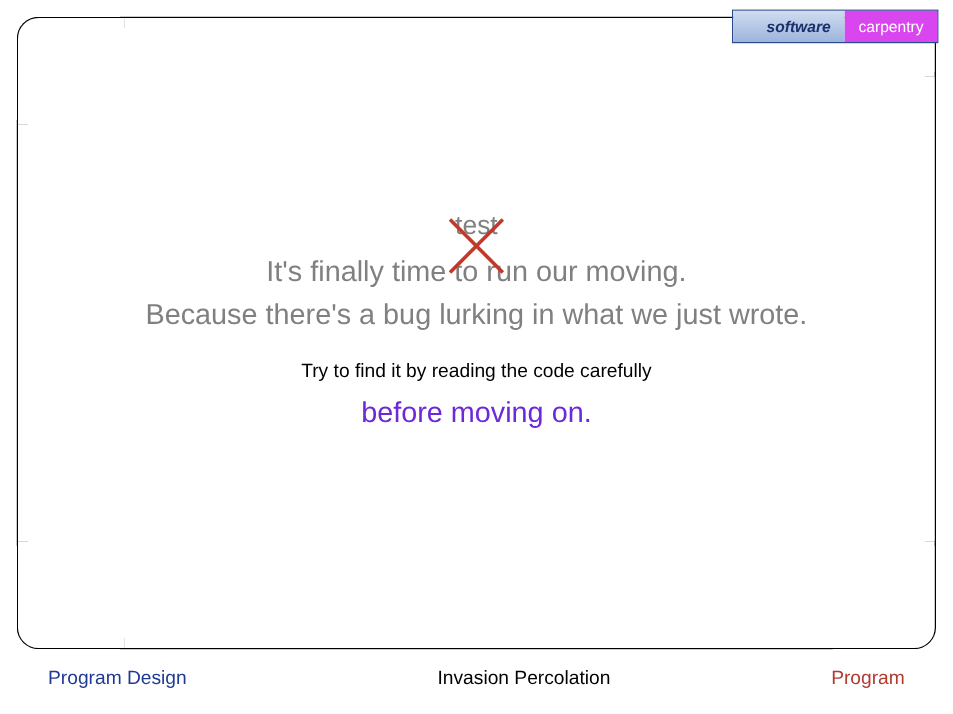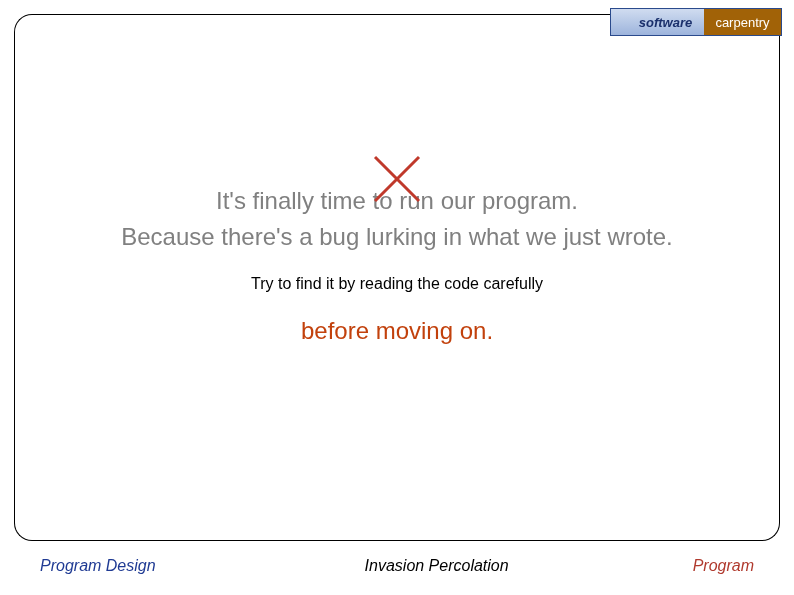--- a/index.html
+++ b/index.html
@@ -38,7 +38,7 @@
   }
   .logo-right {
     flex: 1;
-    background: #a16207;
+    background: #d946ef;
     display: flex;
     align-items: center;
     justify-content: center;

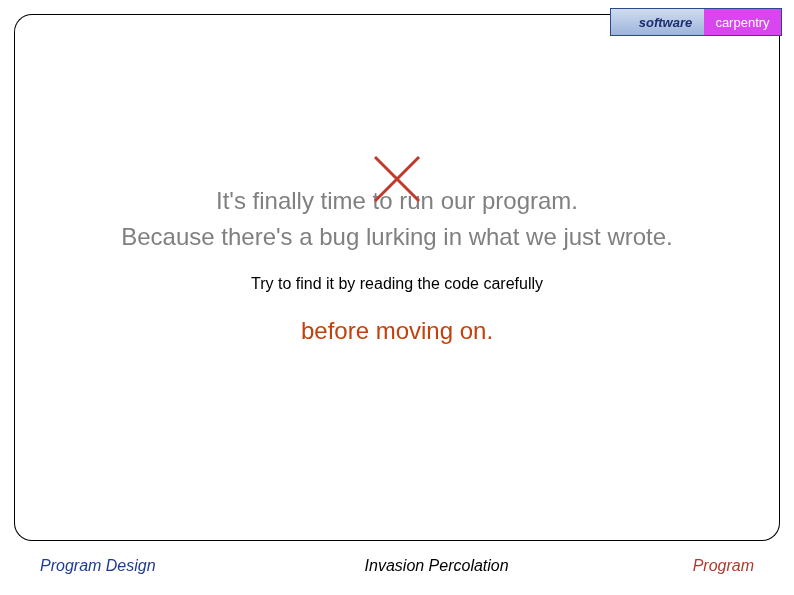--- a/index.html
+++ b/index.html
@@ -122,6 +122,7 @@
   </div>
 
   <div class="content">
+    <div class="test-word">test</div>
     <div class="line1">
       <span>It's finally time to </span><span class="run-word">run</span><span> our program.</span>
       <svg class="cross-svg" viewBox="0 0 56 56">

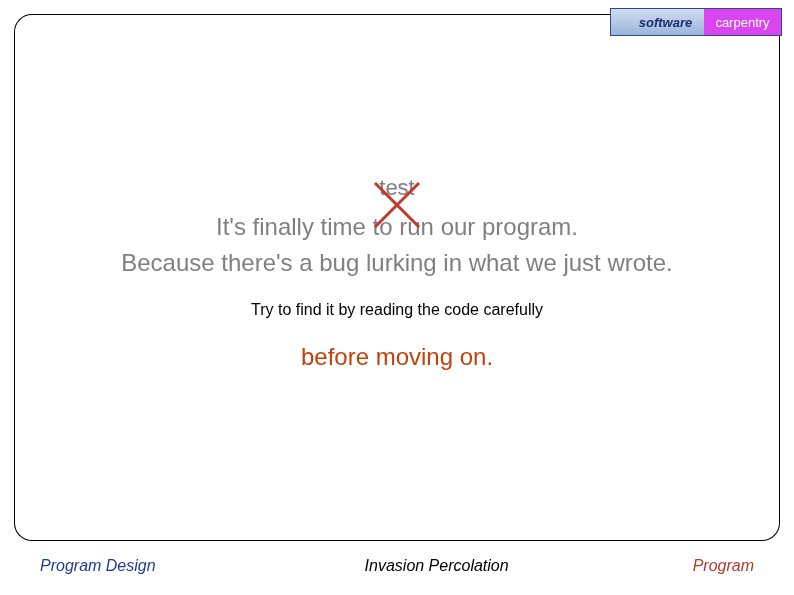--- a/index.html
+++ b/index.html
@@ -124,7 +124,7 @@
   <div class="content">
     <div class="test-word">test</div>
     <div class="line1">
-      <span>It's finally time to </span><span class="run-word">run</span><span> our program.</span>
+      <span>It's finally time to </span><span class="run-word">run</span><span> our moving.</span>
       <svg class="cross-svg" viewBox="0 0 56 56">
         <line x1="6" y1="6" x2="50" y2="50" stroke="#c0392b" stroke-width="3"></line>
         <line x1="50" y1="6" x2="6" y2="50" stroke="#c0392b" stroke-width="3"></line>

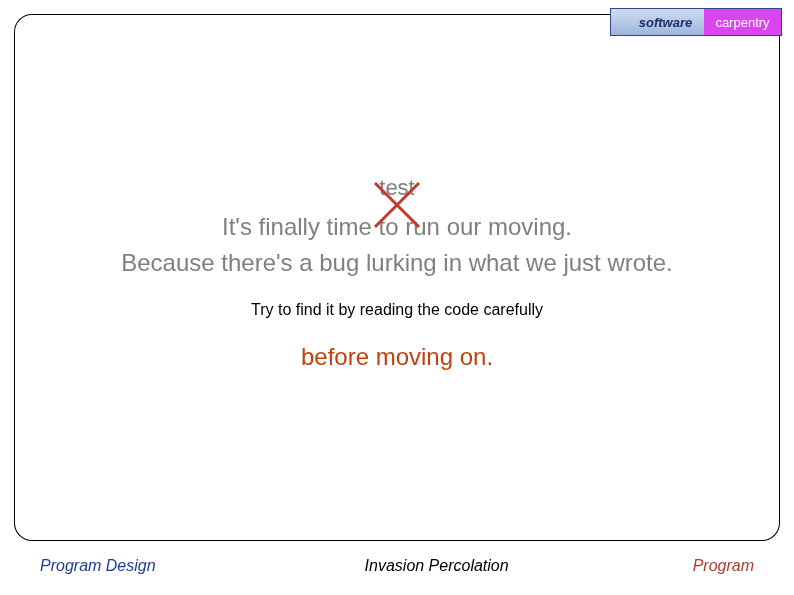--- a/index.html
+++ b/index.html
@@ -84,8 +84,8 @@
   }
   .line4 {
     font-size: 24px;
-    color: #c2410c;
-    margin-top: 24px;
+    color: #6d28d9;
+    margin-top: 12px;
   }
   .footer {
     position: absolute;

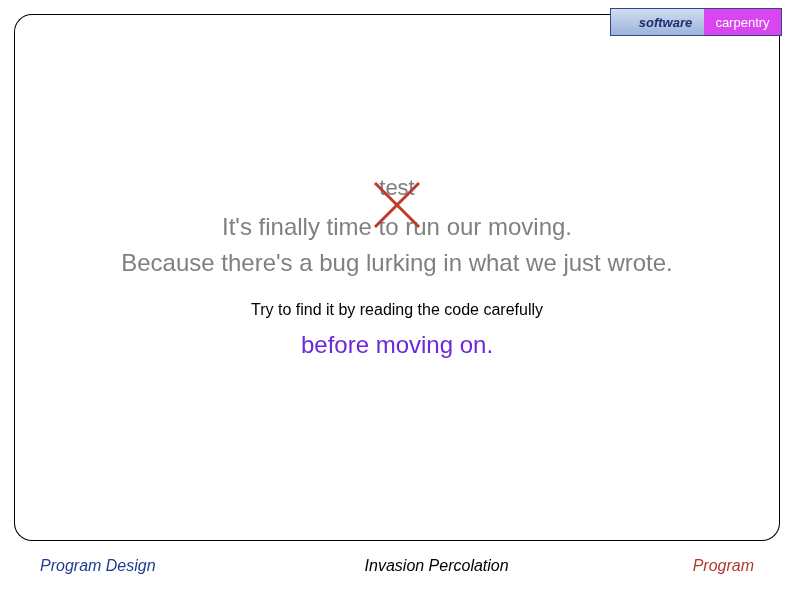--- a/index.html
+++ b/index.html
@@ -96,7 +96,6 @@
     justify-content: space-between;
     padding: 0 40px;
     font-size: 16px;
-    font-style: italic;
   }
   .footer-left { color: #1f3a93; }
   .footer-center { color: #000; margin-left: 25px; }

